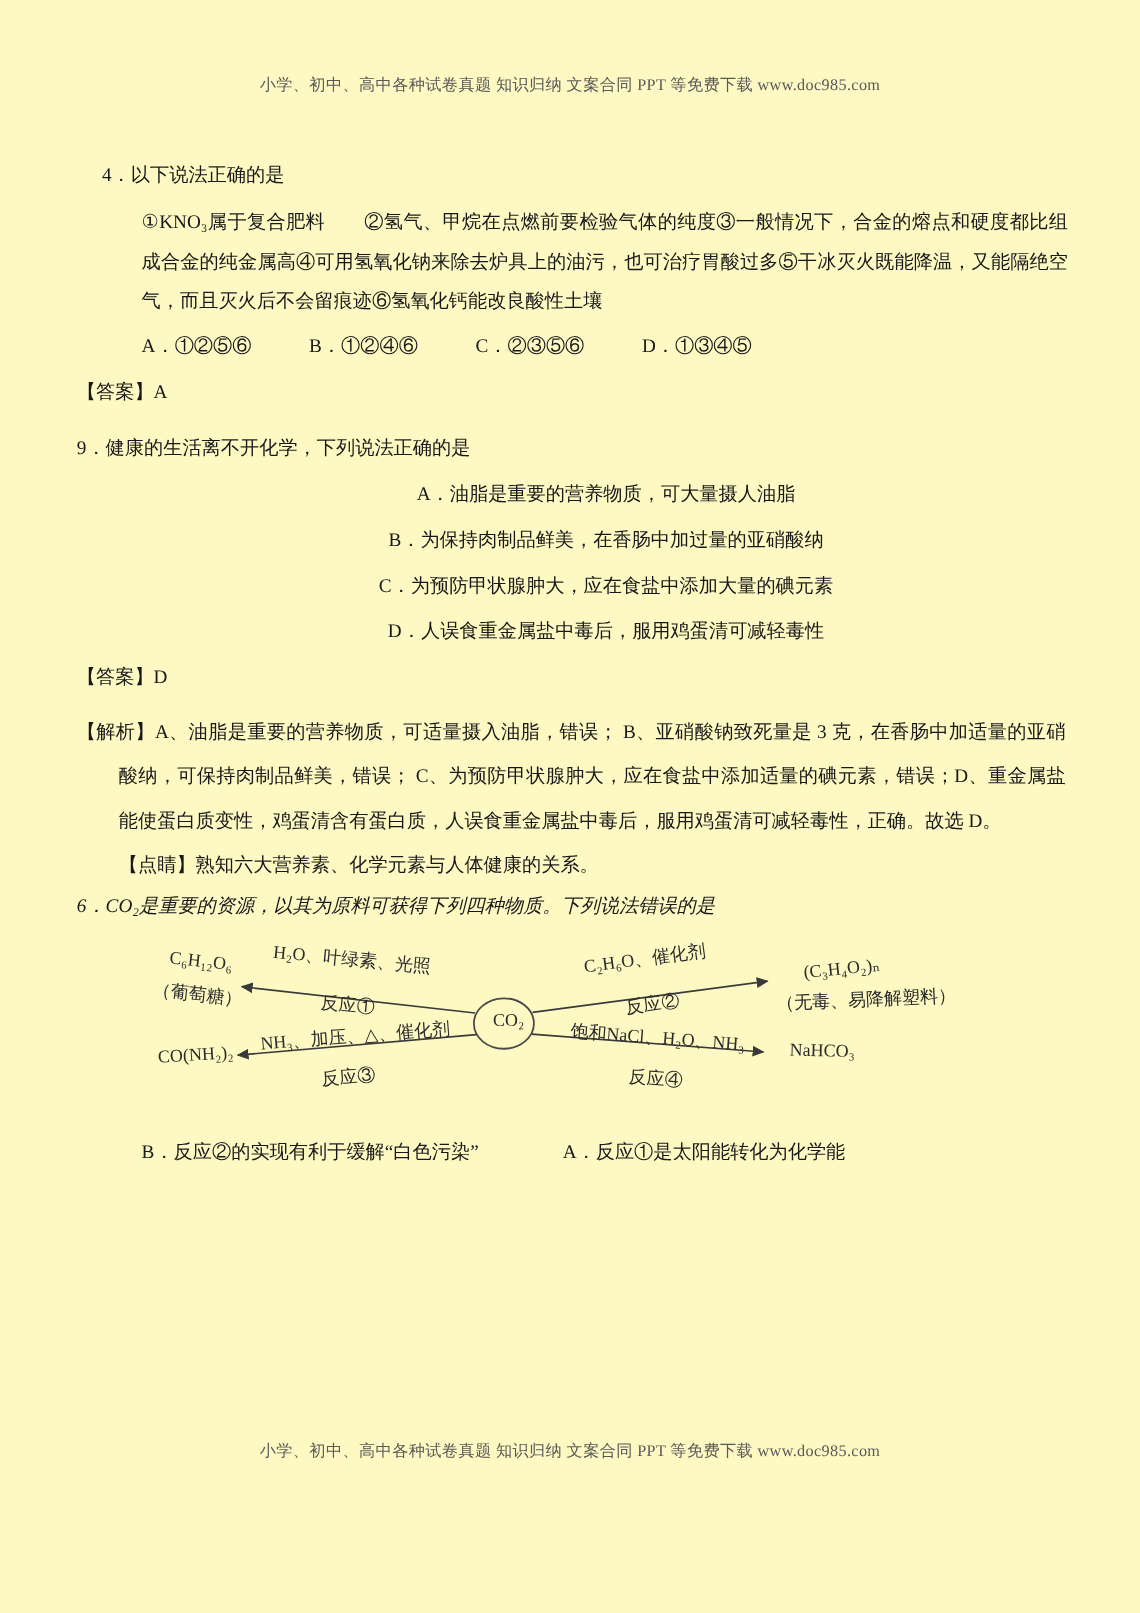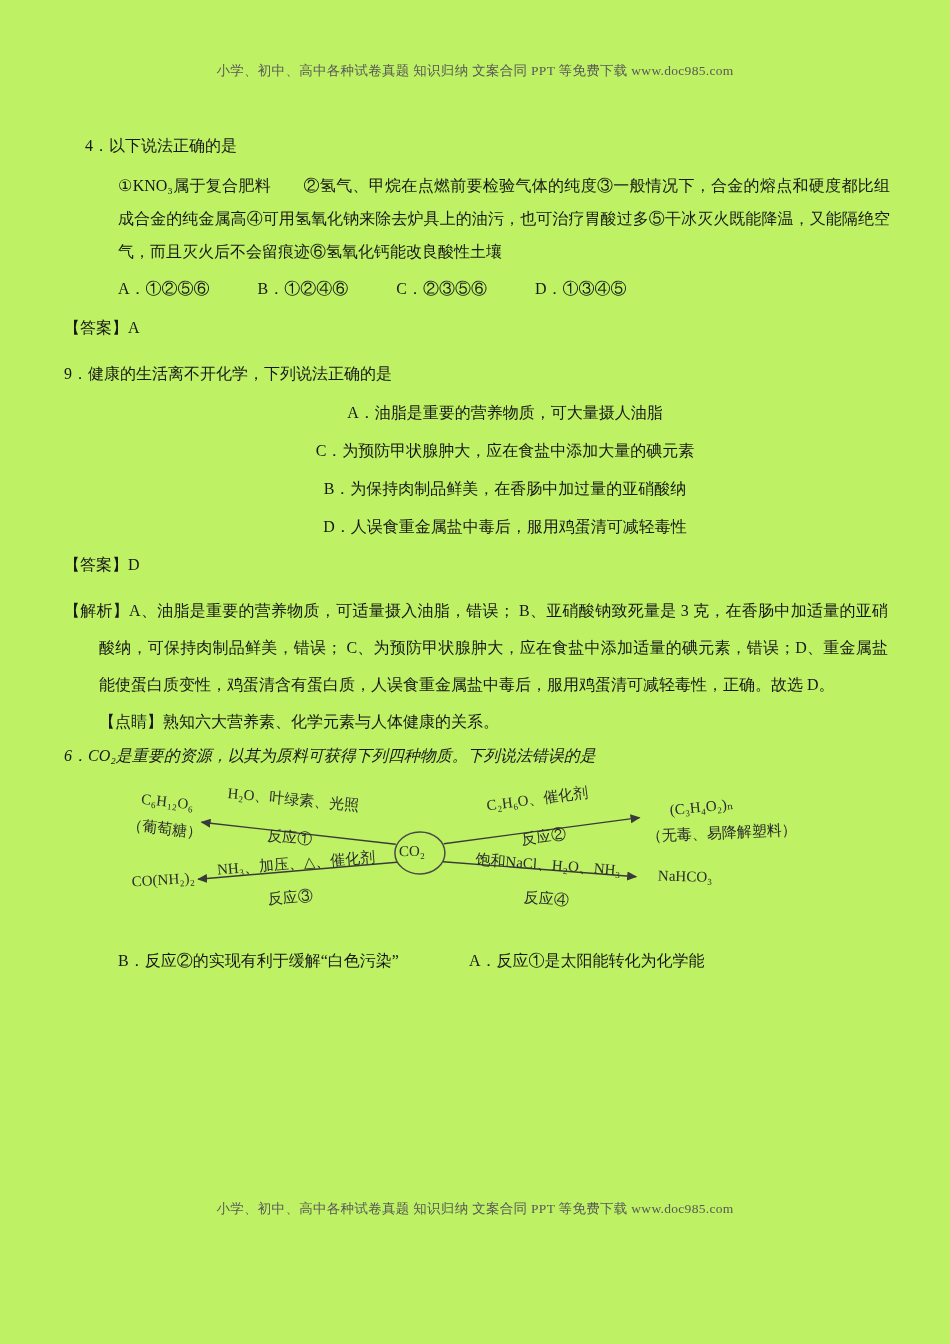--- a/index.html
+++ b/index.html
@@ -7,7 +7,7 @@
   .page {
     position:relative;
     width:950px; height:1344px;
-    background:#bef264;
+    background:#fef9c3;
     font-family:"Liberation Serif","DejaVu Serif",serif;
     color:#181818;
     font-size:16px;

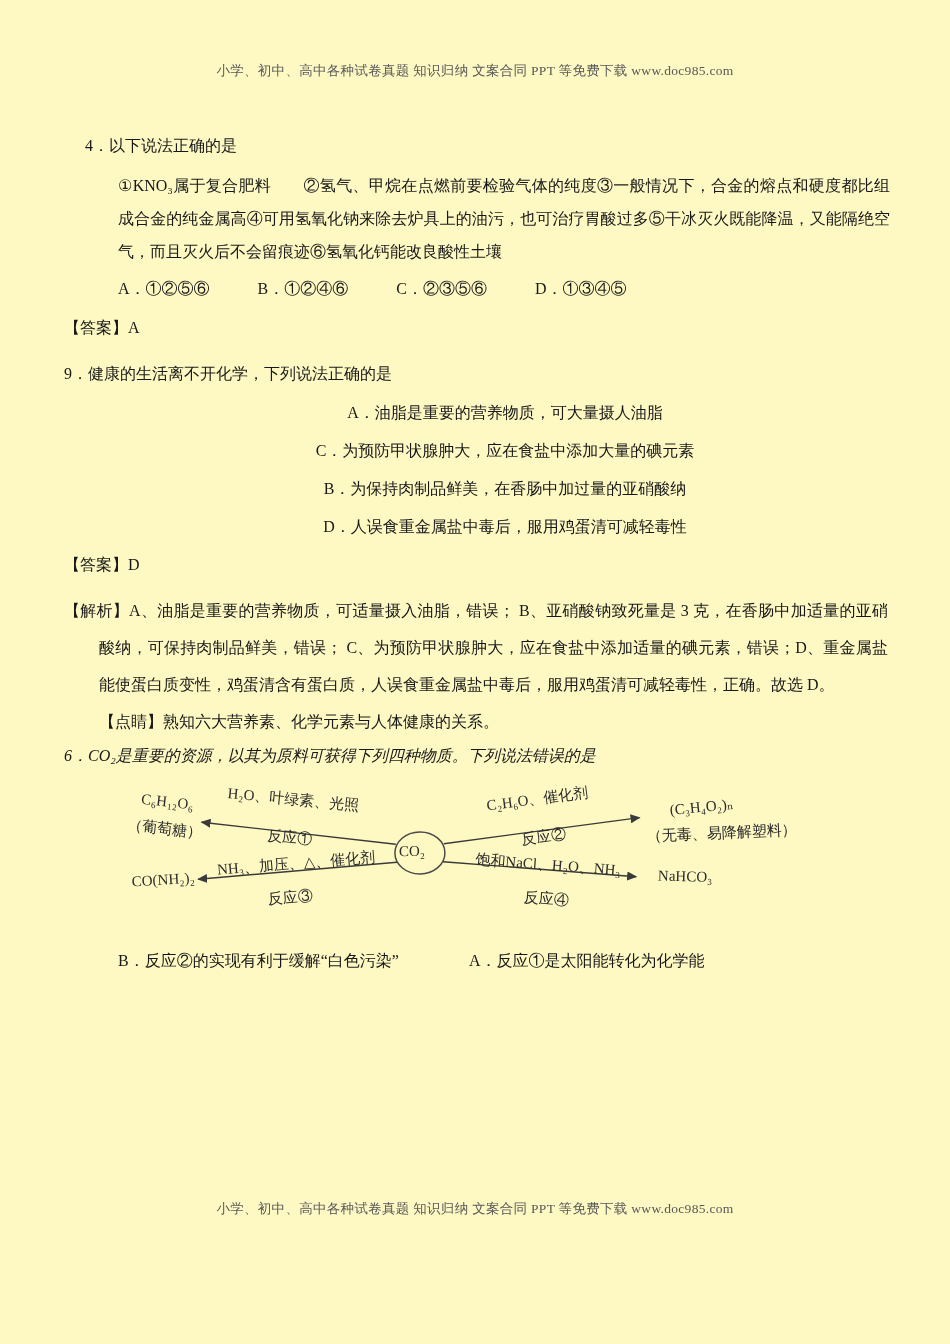--- a/index.html
+++ b/index.html
@@ -80,8 +80,8 @@
     <section>
       <p class="q5-title">9．健康的生活离不开化学，下列说法正确的是</p>
       <p class="q-option">A．油脂是重要的营养物质，可大量摄人油脂</p>
+      <p class="q-option">B．为保持肉制品鲜美，在香肠中加过量的亚硝酸纳</p>
       <p class="q-option">C．为预防甲状腺肿大，应在食盐中添加大量的碘元素</p>
-      <p class="q-option">B．为保持肉制品鲜美，在香肠中加过量的亚硝酸纳</p>
       <p class="q-option">D．人误食重金属盐中毒后，服用鸡蛋清可减轻毒性</p>
       <p class="answer">【答案】D</p>
       <p class="q5-analysis">【解析】A、油脂是重要的营养物质，可适量摄入油脂，错误； B、亚硝酸钠致死量是 3 克，在香肠中加适量的亚硝酸纳，可保持肉制品鲜美，错误； C、为预防甲状腺肿大，应在食盐中添加适量的碘元素，错误；D、重金属盐能使蛋白质变性，鸡蛋清含有蛋白质，人误食重金属盐中毒后，服用鸡蛋清可减轻毒性，正确。故选 D。</p>

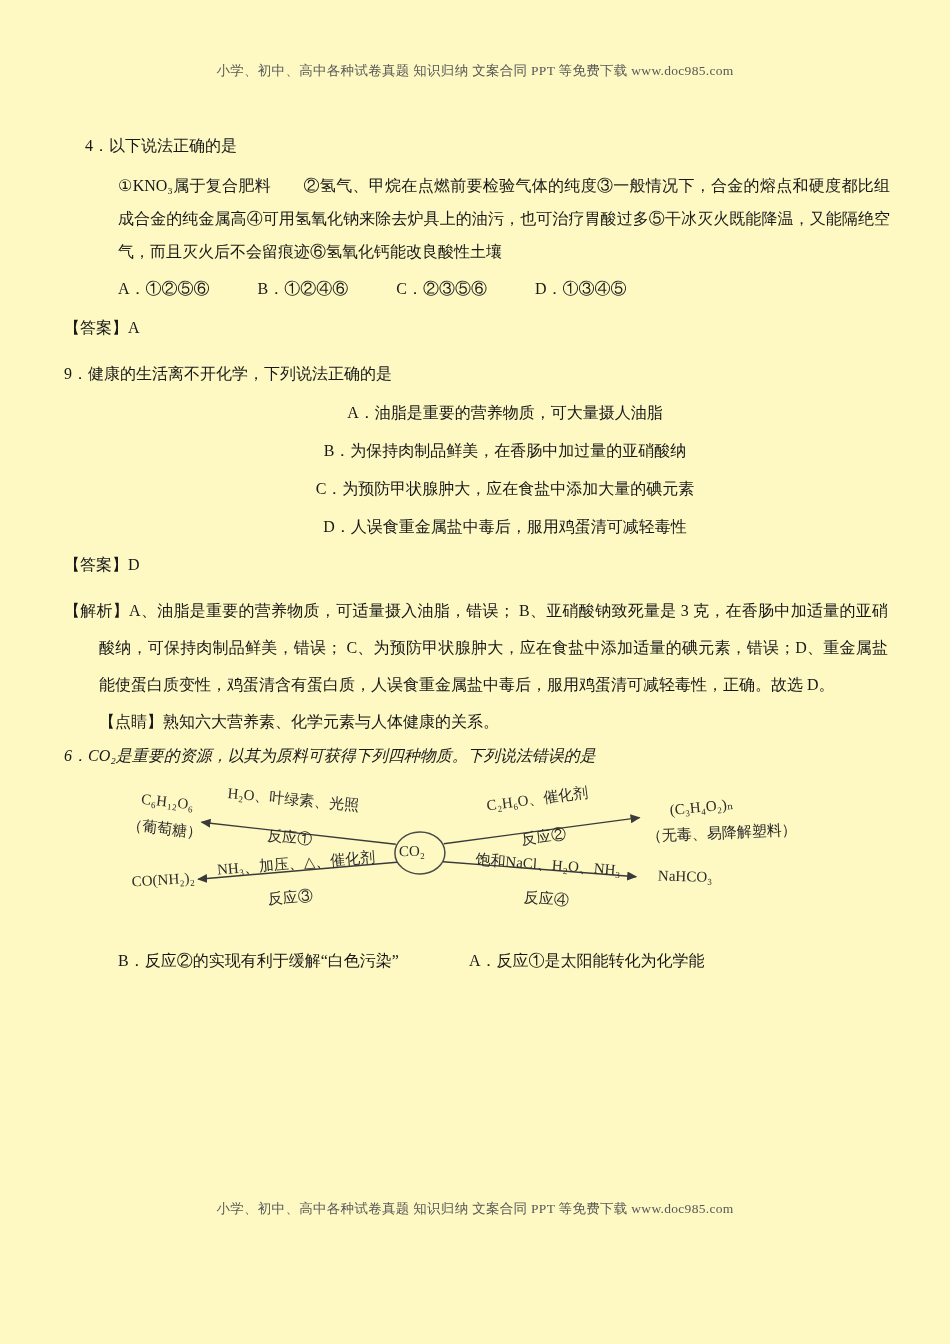--- a/index.html
+++ b/index.html
@@ -105,7 +105,7 @@
           <line x1="333" y1="79" x2="526" y2="96" stroke="#3a3a3a" stroke-width="1.4" marker-end="url(#ah)"></line>
         </svg>
 
-        <div class="dl co2-label" style="left:278px; top:60px; width:48px;">CO₂</div>
+        <div class="dl co2-label" style="left:290px; top:60px; width:48px;">CO₂</div>
 
         <div class="dl" style="left:96px;  top:6px;   width:176px; transform:rotate(6deg);">H₂O、叶绿素、光照</div>
         <div class="dl" style="left:140px; top:44px;  width:80px;  transform:rotate(6deg);">反应①</div>

